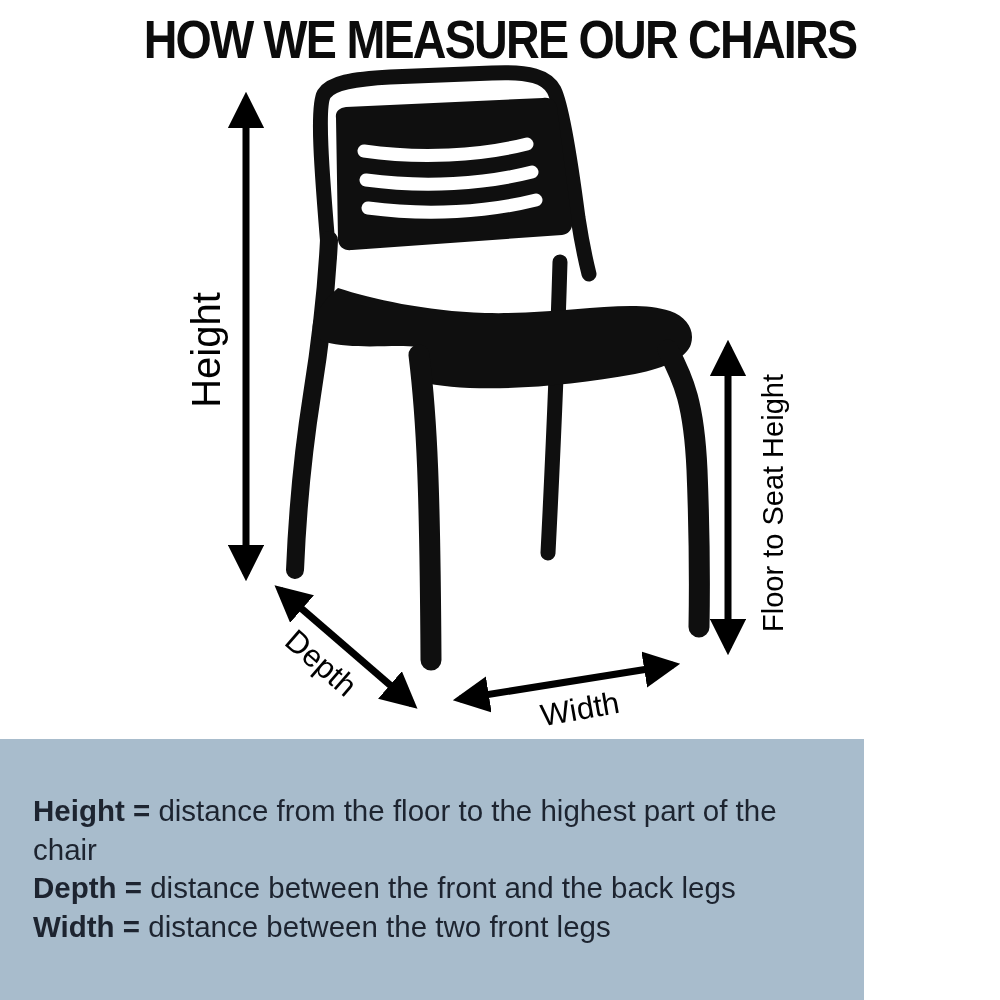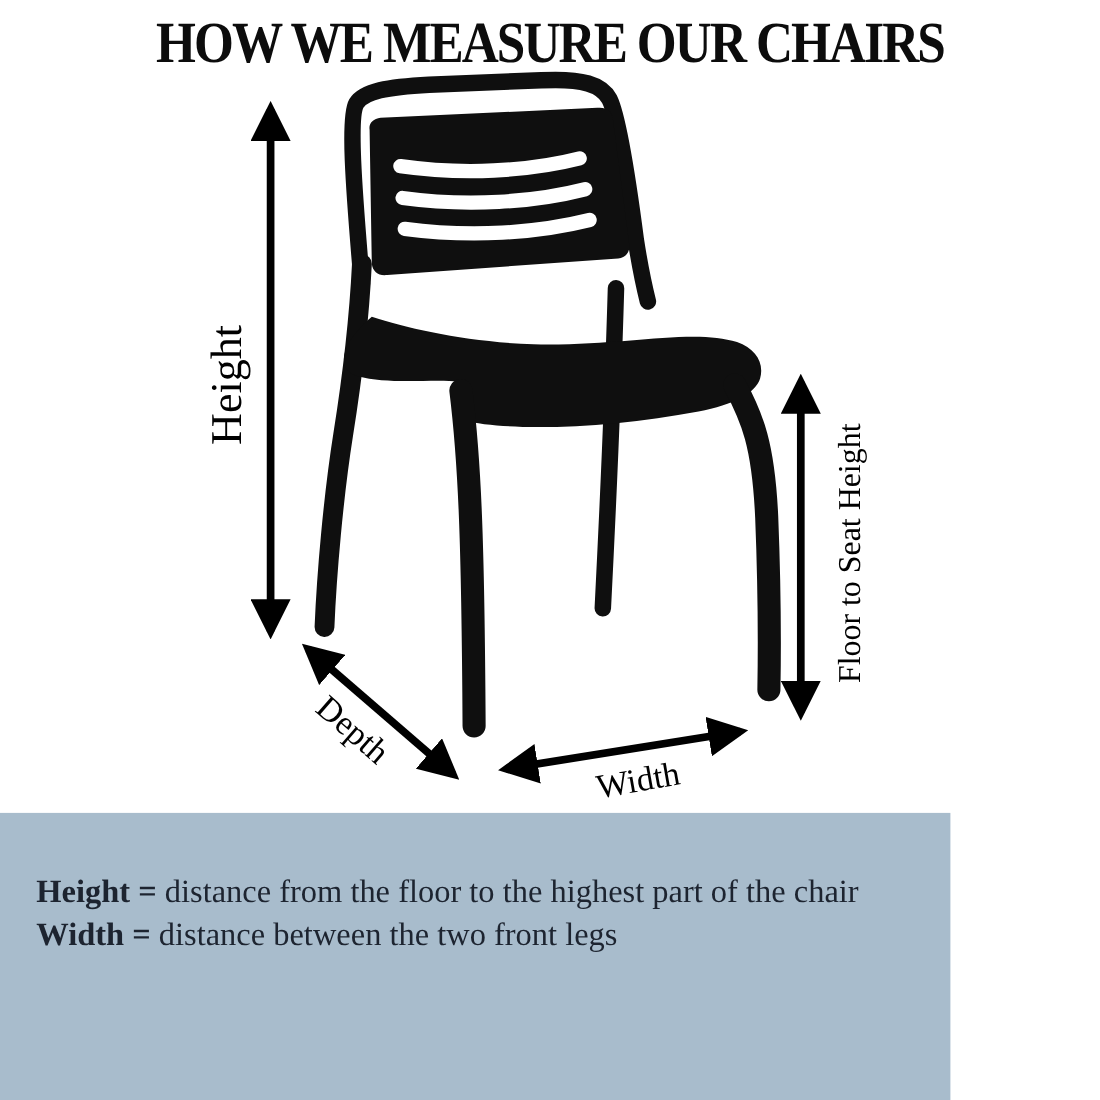--- a/index.html
+++ b/index.html
@@ -6,7 +6,7 @@
   .canvas {
     position:relative; width:1000px; height:1000px; overflow:hidden;
     background:var(--background,#fff);
-    font-family:Liberation Serif, serif;
+    font-family:Liberation Sans, sans-serif;
   }
 
   

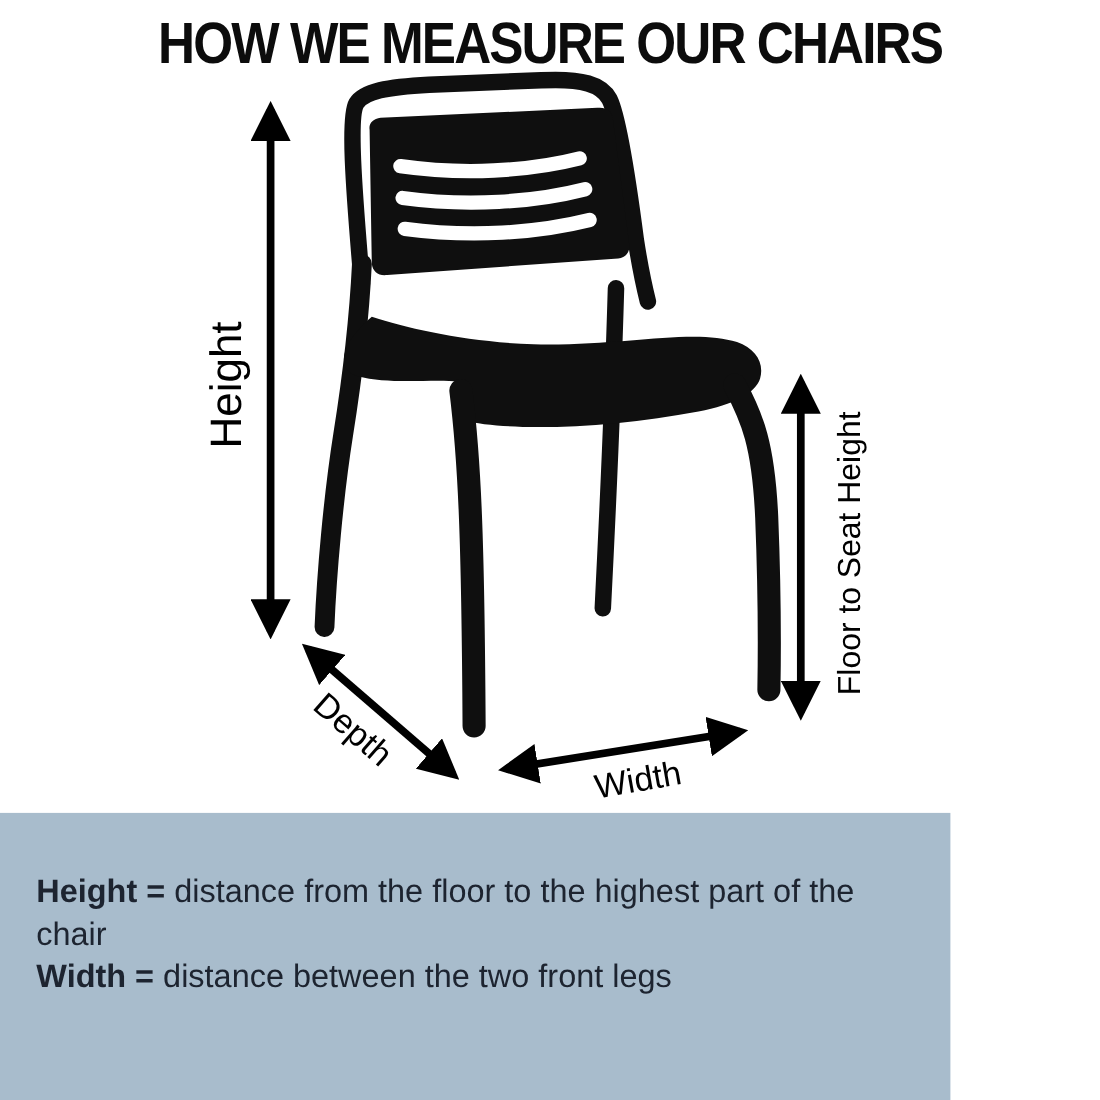--- a/index.html
+++ b/index.html
@@ -116,6 +116,10 @@
       <span>distance from the floor to the highest part of the chair</span>
     </div>
     <div class="def-row">
+      <span class="def-term">Depth =</span>
+      <span>distance between the front and the back legs</span>
+    </div>
+    <div class="def-row">
       <span class="def-term">Width =</span>
       <span>distance between the two front legs</span>
     </div>

